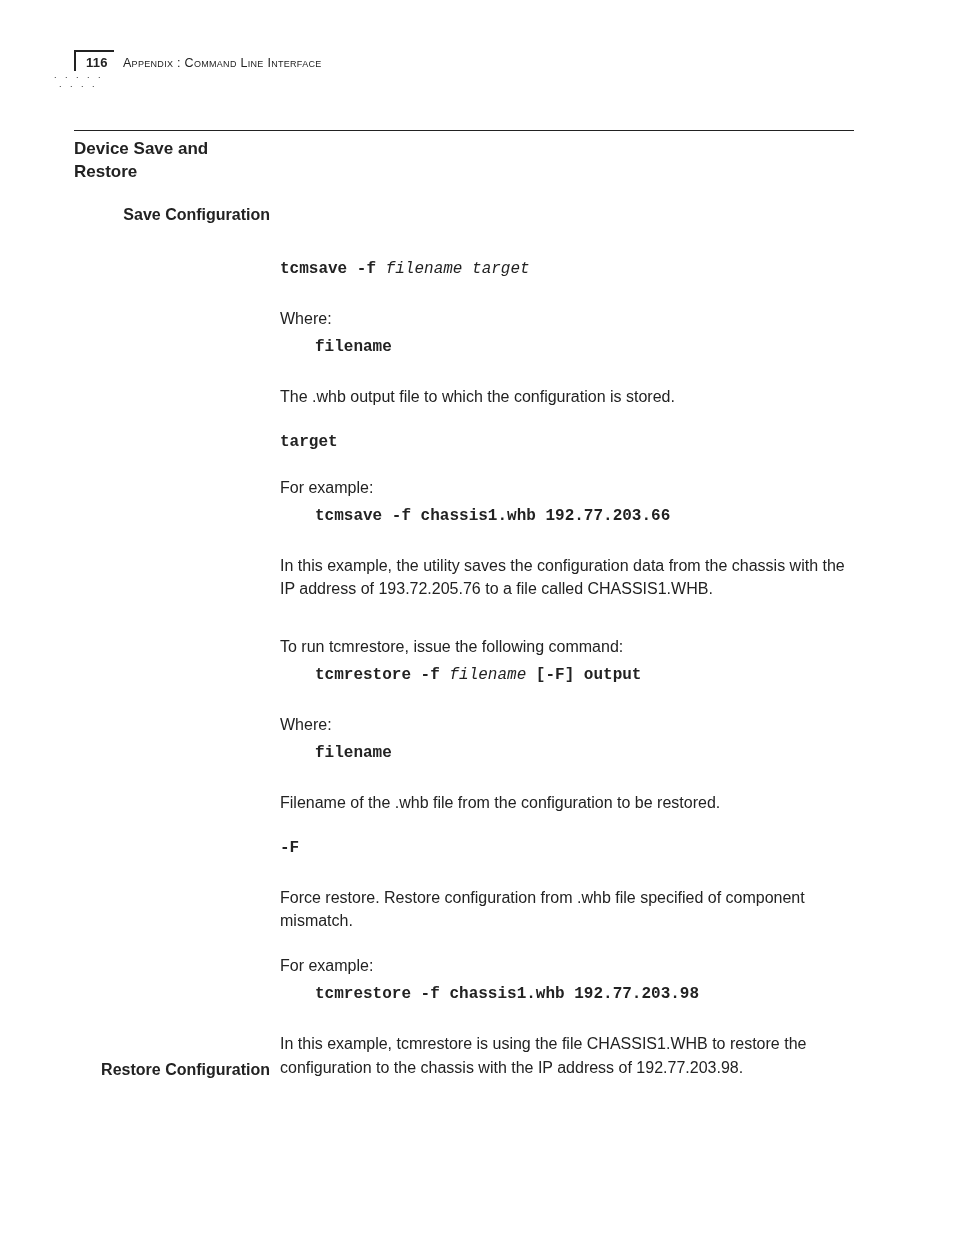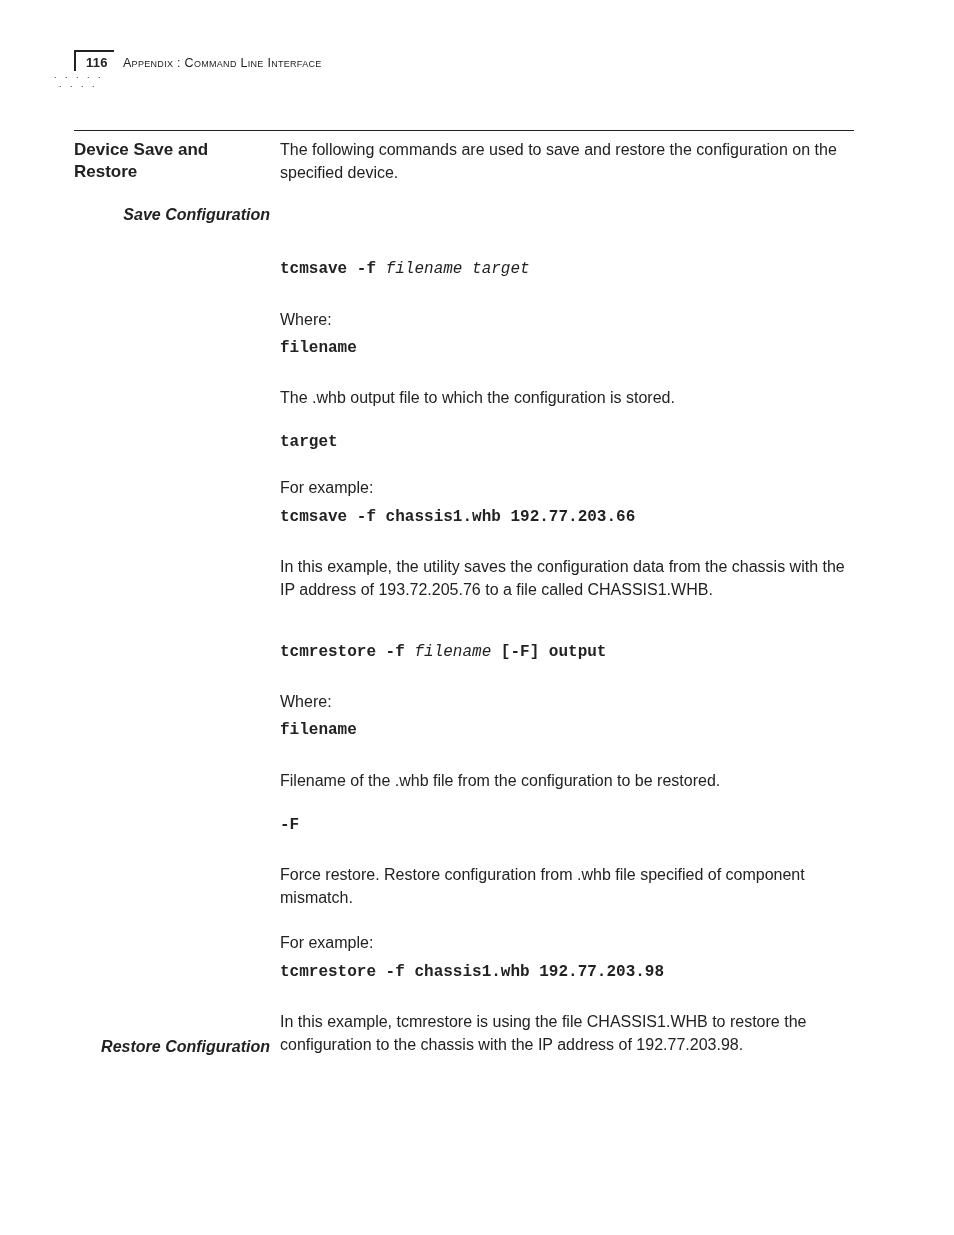--- a/index.html
+++ b/index.html
@@ -156,7 +156,6 @@
       <div class="sidecol">
         <div class="section-title">Device Save and Restore</div>
       </div>
-      <div class="maincol">The following commands are used to save and restore the configuration on the specified device.</div>
     </div>
 
     <div class="gap"></div>

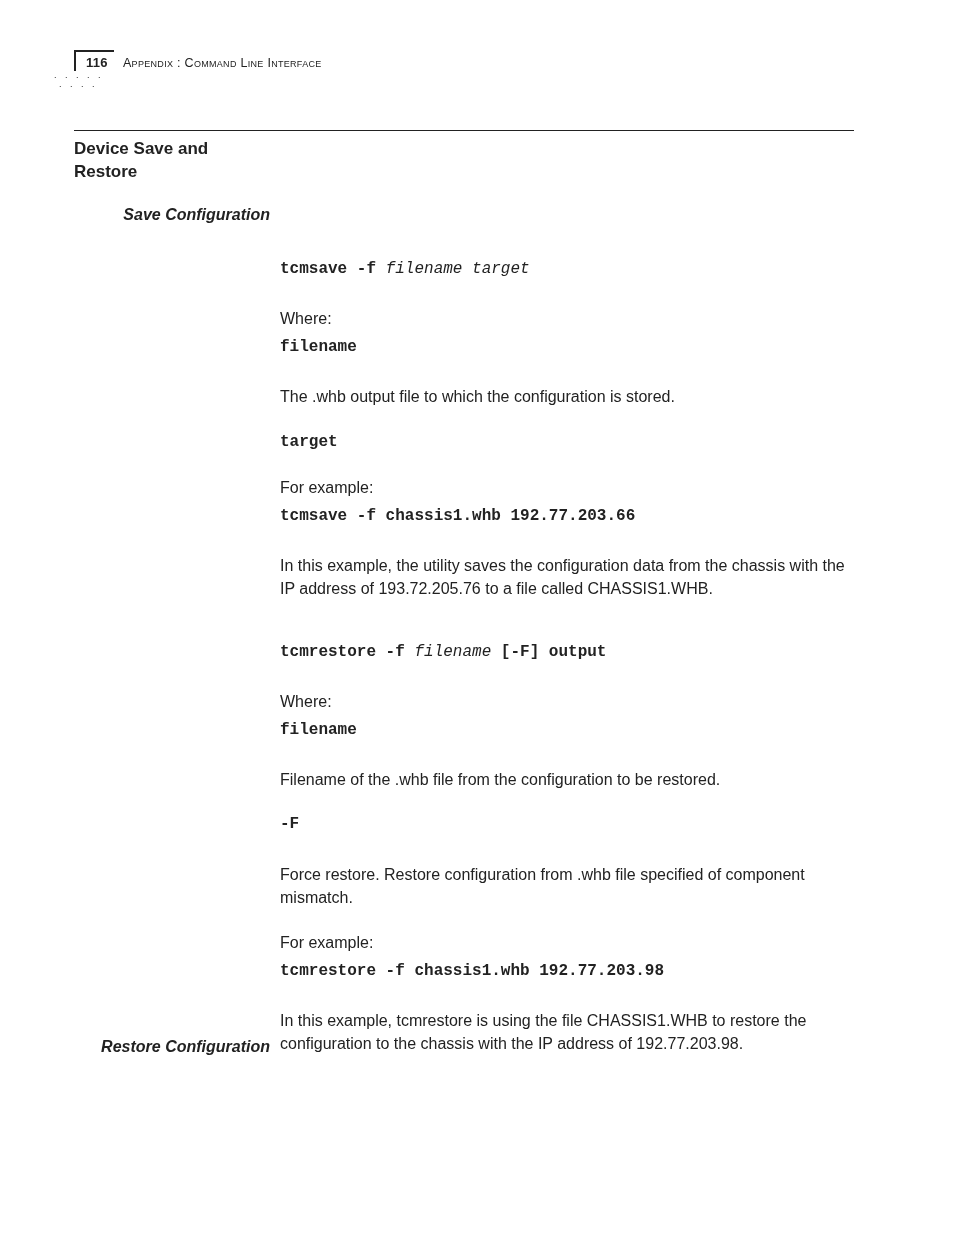--- a/index.html
+++ b/index.html
@@ -113,7 +113,6 @@
   .subhead {
     font-weight: 700;
     font-size: 16px;
-    font-style: italic;
   }
 
   .mono {

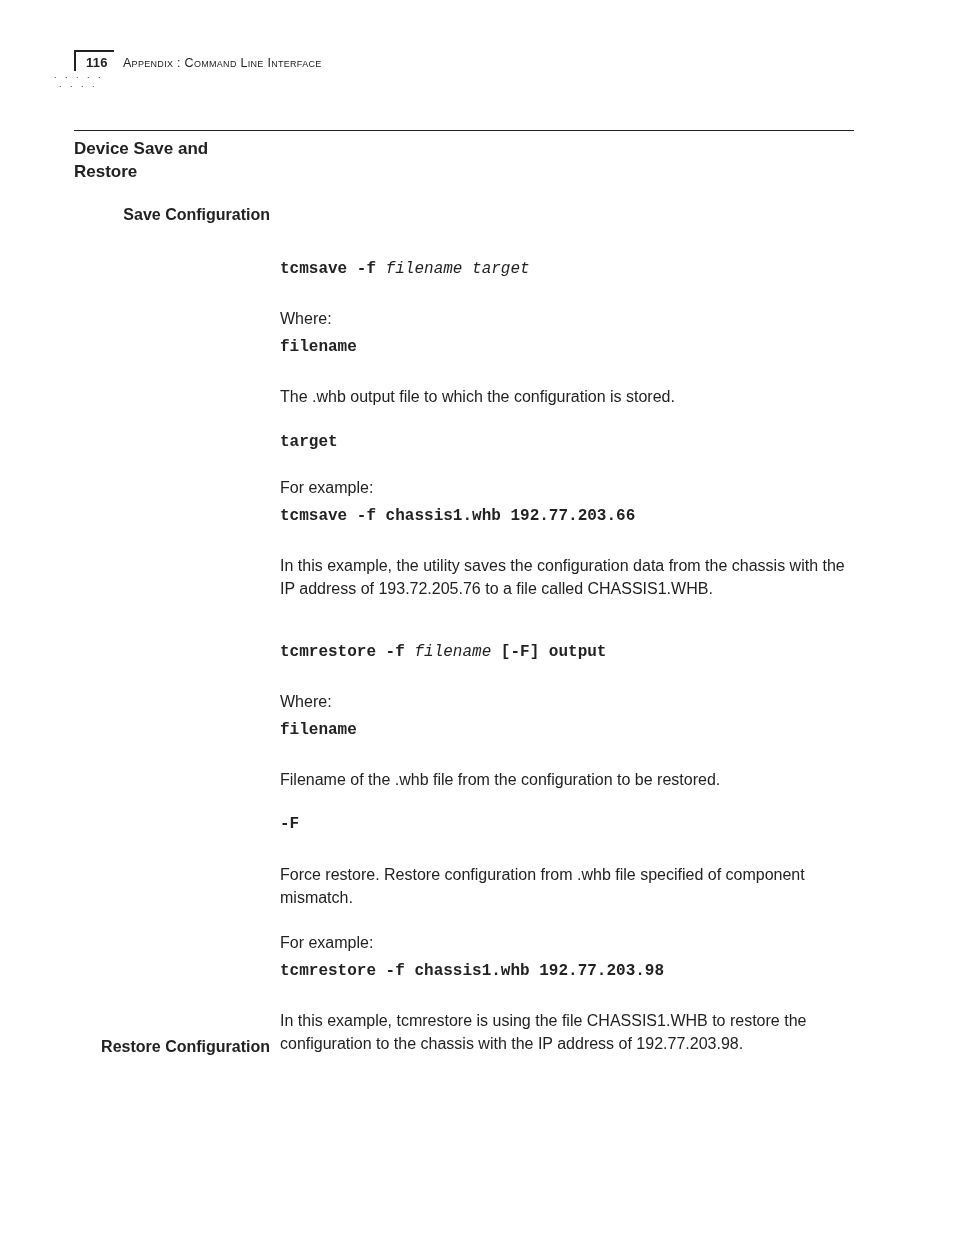--- a/index.html
+++ b/index.html
@@ -123,7 +123,7 @@
   .italic { font-style: italic; }
 
   .para { margin-top: 26px; }
-  .tight-top { margin-top: 6px; }
+  .tight-top { margin-top: 6px; margin-left: 35px; }
   .gap { height: 22px; }
   .gap-lg { height: 34px; }
 

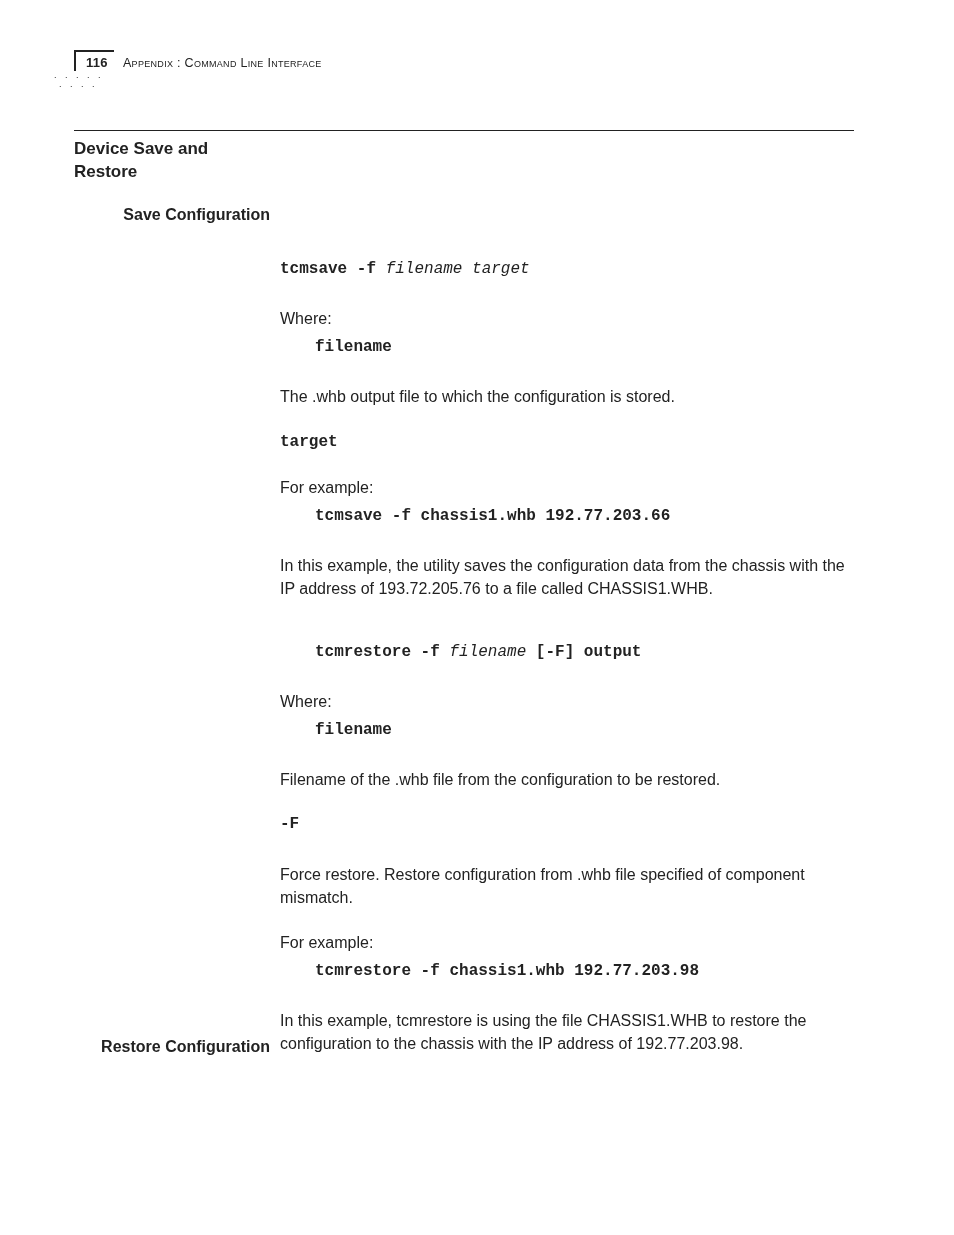--- a/index.html
+++ b/index.html
@@ -196,6 +196,7 @@
         <div class="subhead">Restore Configuration</div>
       </div>
       <div class="maincol">
+        <div>To run tcmrestore, issue the following command:</div>
         <div class="mono tight-top">
           <span class="bold">tcmrestore -f </span><span class="italic">filename</span><span class="bold"> [-F] output</span>
         </div>

